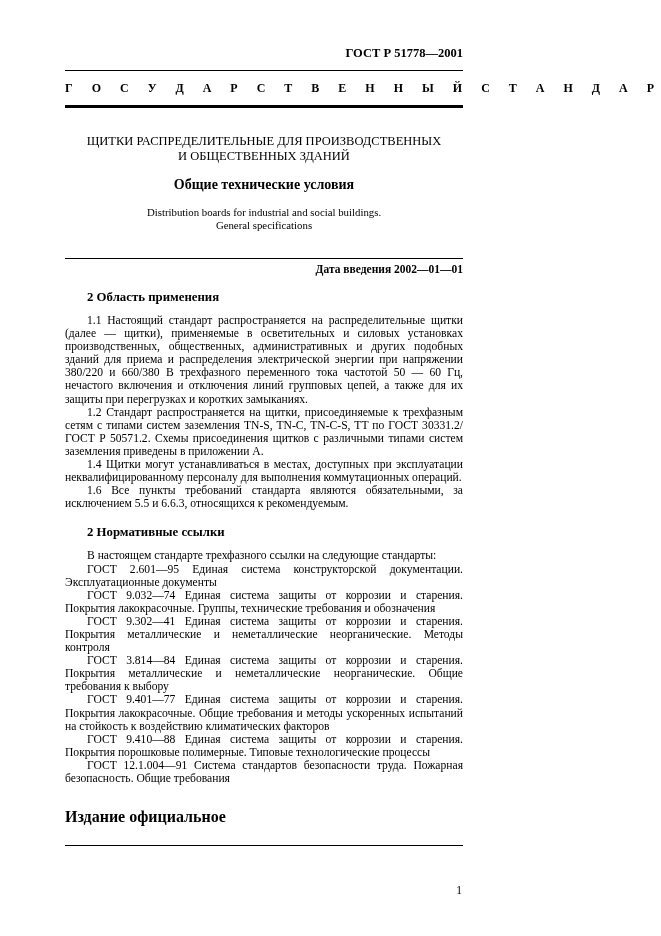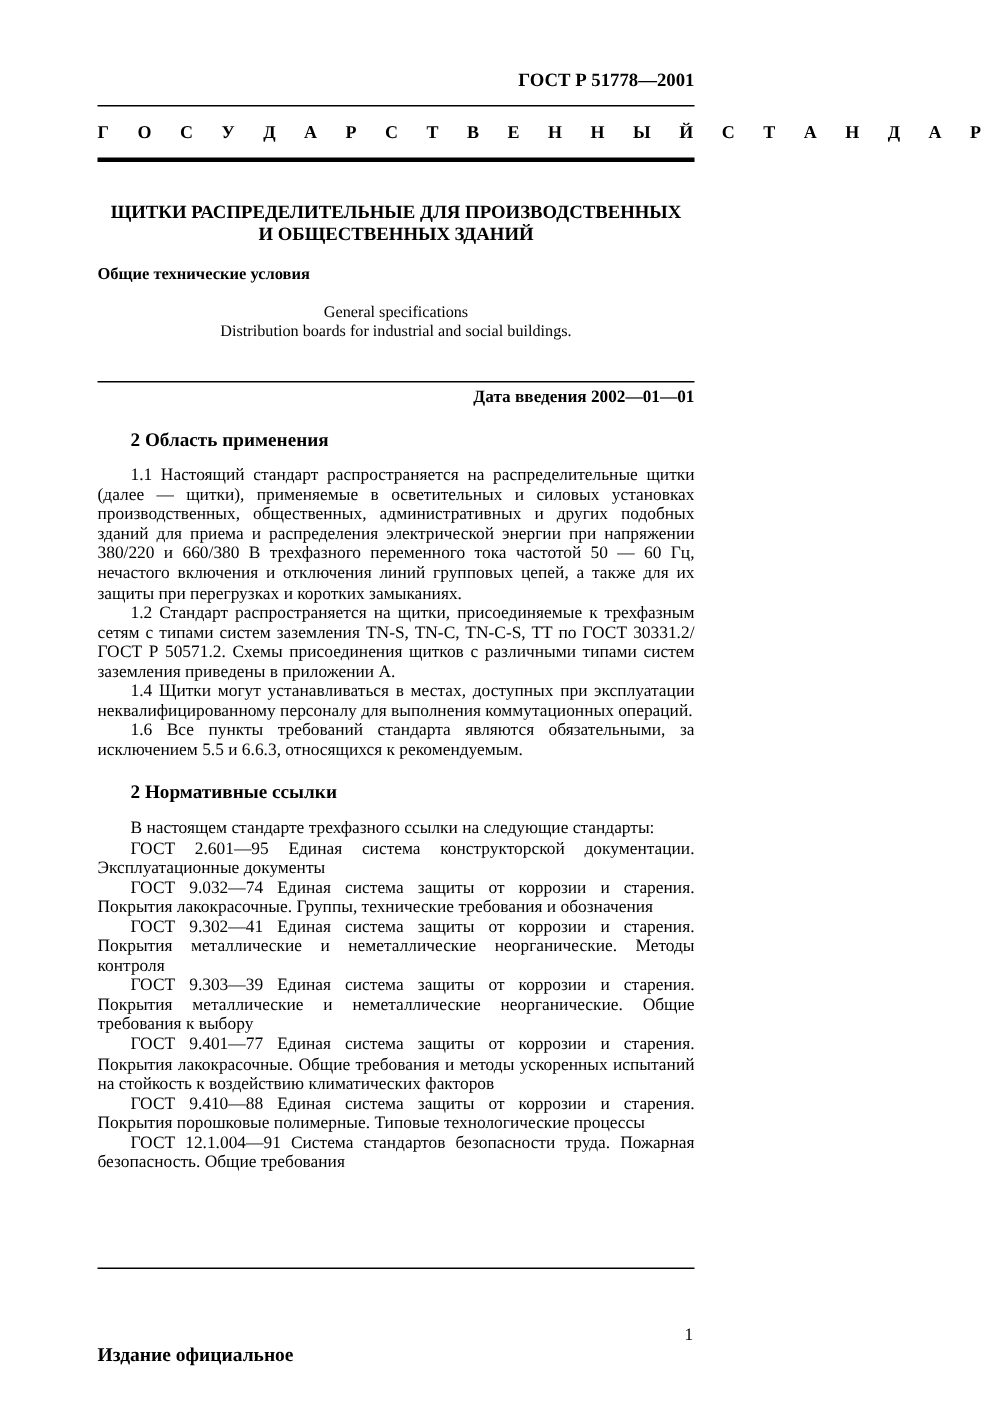--- a/index.html
+++ b/index.html
@@ -37,7 +37,7 @@
   .main-title {
     margin-top: 26px;
     text-align: center;
-    font-weight: bold;
+    font-weight: normal;
     font-size: 12.5px;
     line-height: 14.5px;
   }

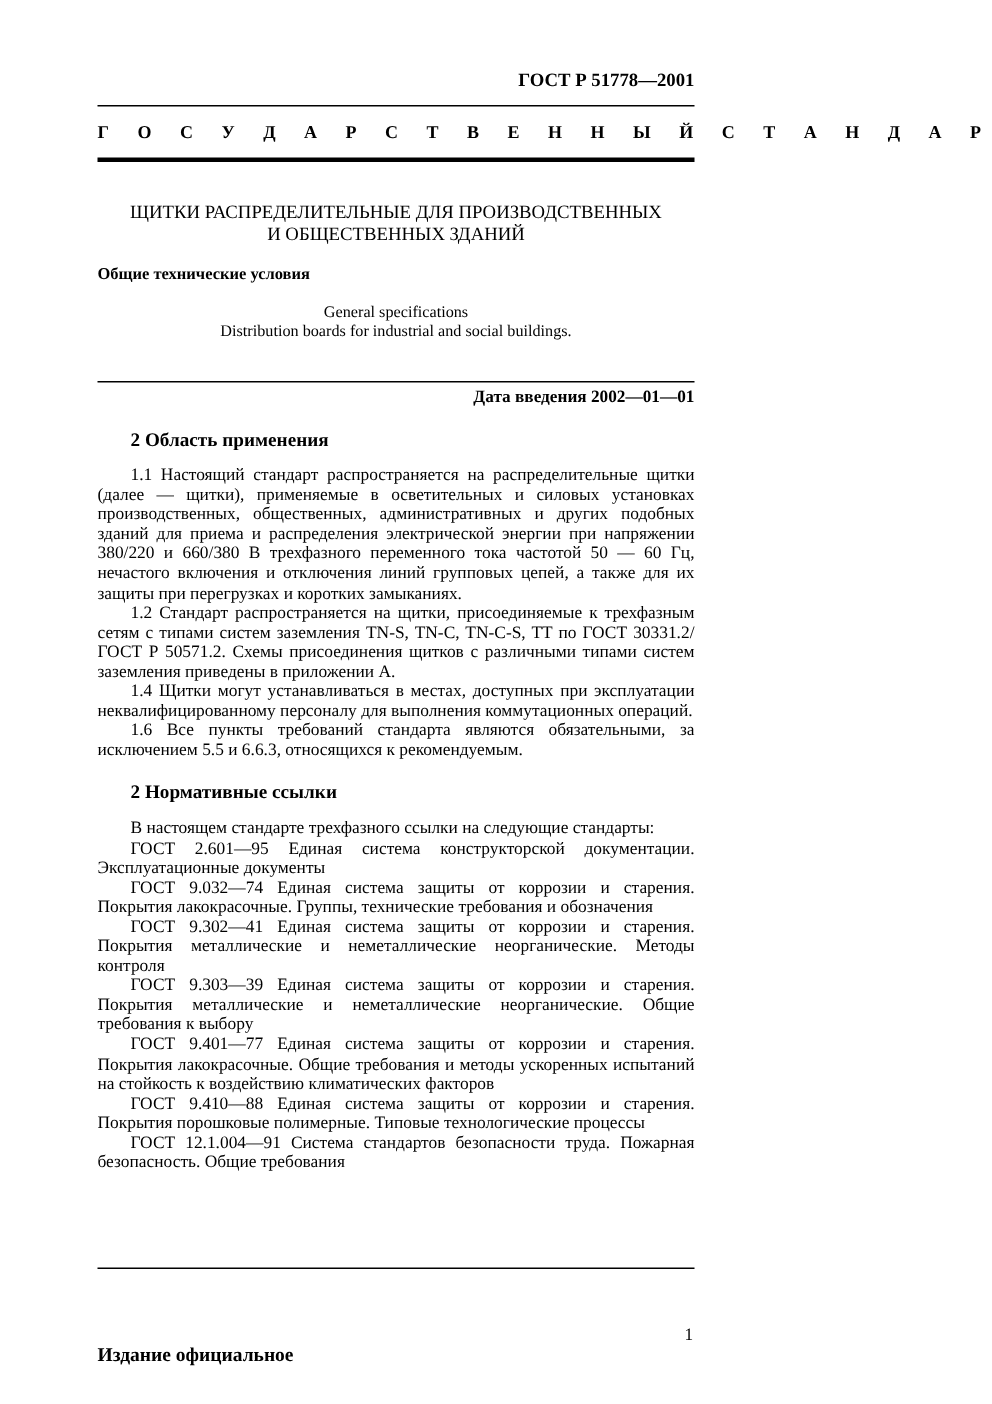--- a/index.html
+++ b/index.html
@@ -43,8 +43,9 @@
   }
   .subtitle {
     margin-top: 14px;
+    text-align: center;
     font-weight: bold;
-    font-size: 11px;
+    font-size: 14px;
   }
   .english-title {
     margin-top: 13px;

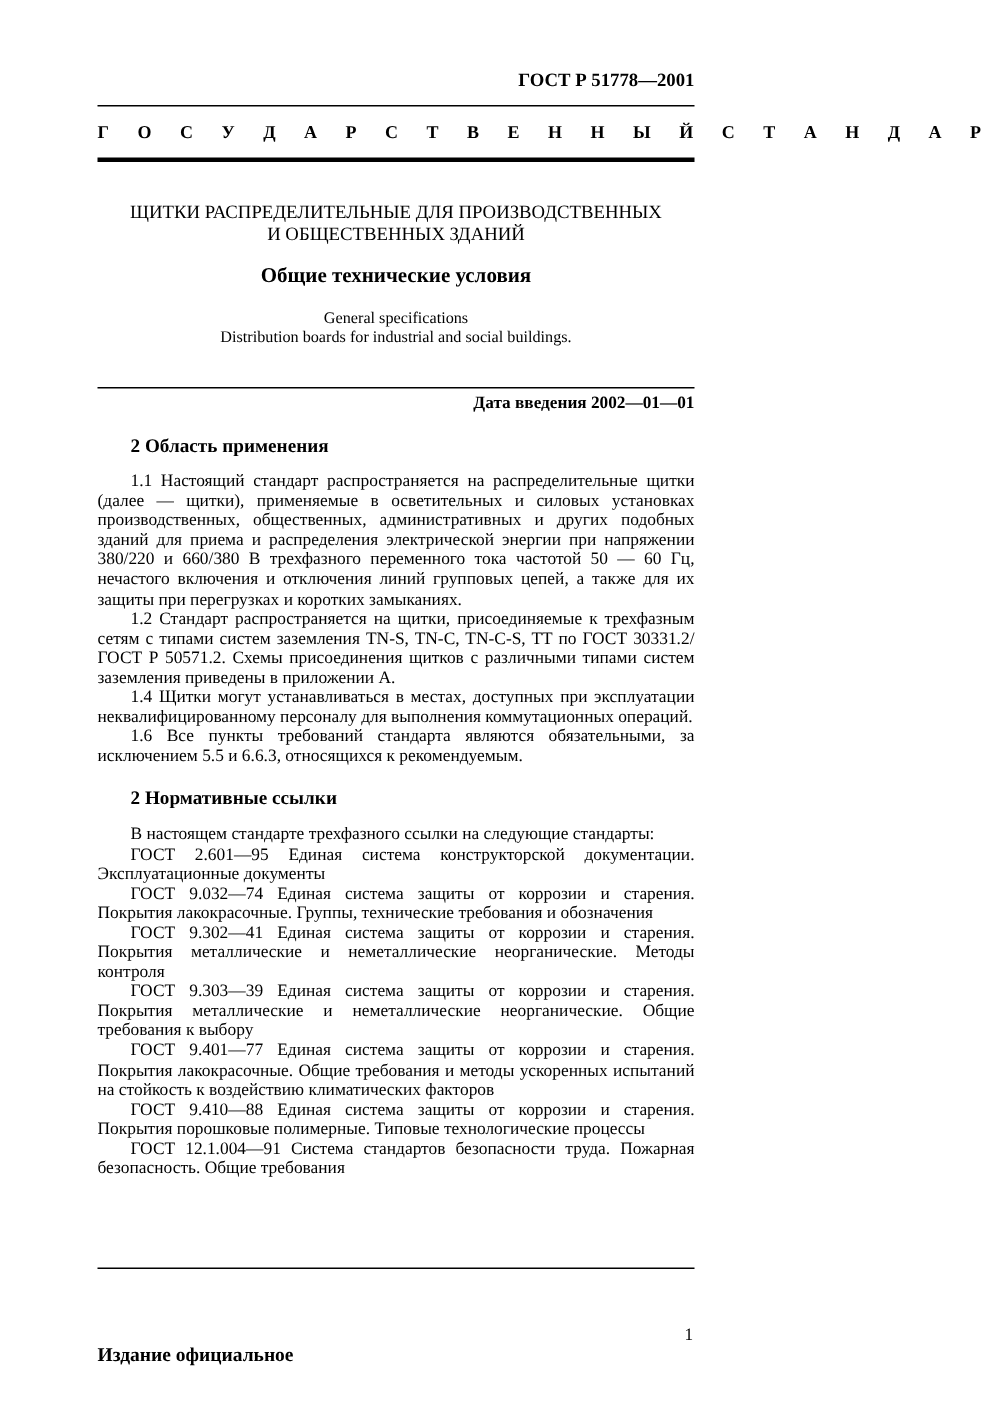--- a/index.html
+++ b/index.html
@@ -112,8 +112,8 @@
   <div class="subtitle">Общие технические условия</div>
 
   <div class="english-title">
+    <div>Distribution boards for industrial and social buildings.</div>
     <div>General specifications</div>
-    <div>Distribution boards for industrial and social buildings.</div>
   </div>
 
   <hr class="rule date-rule">

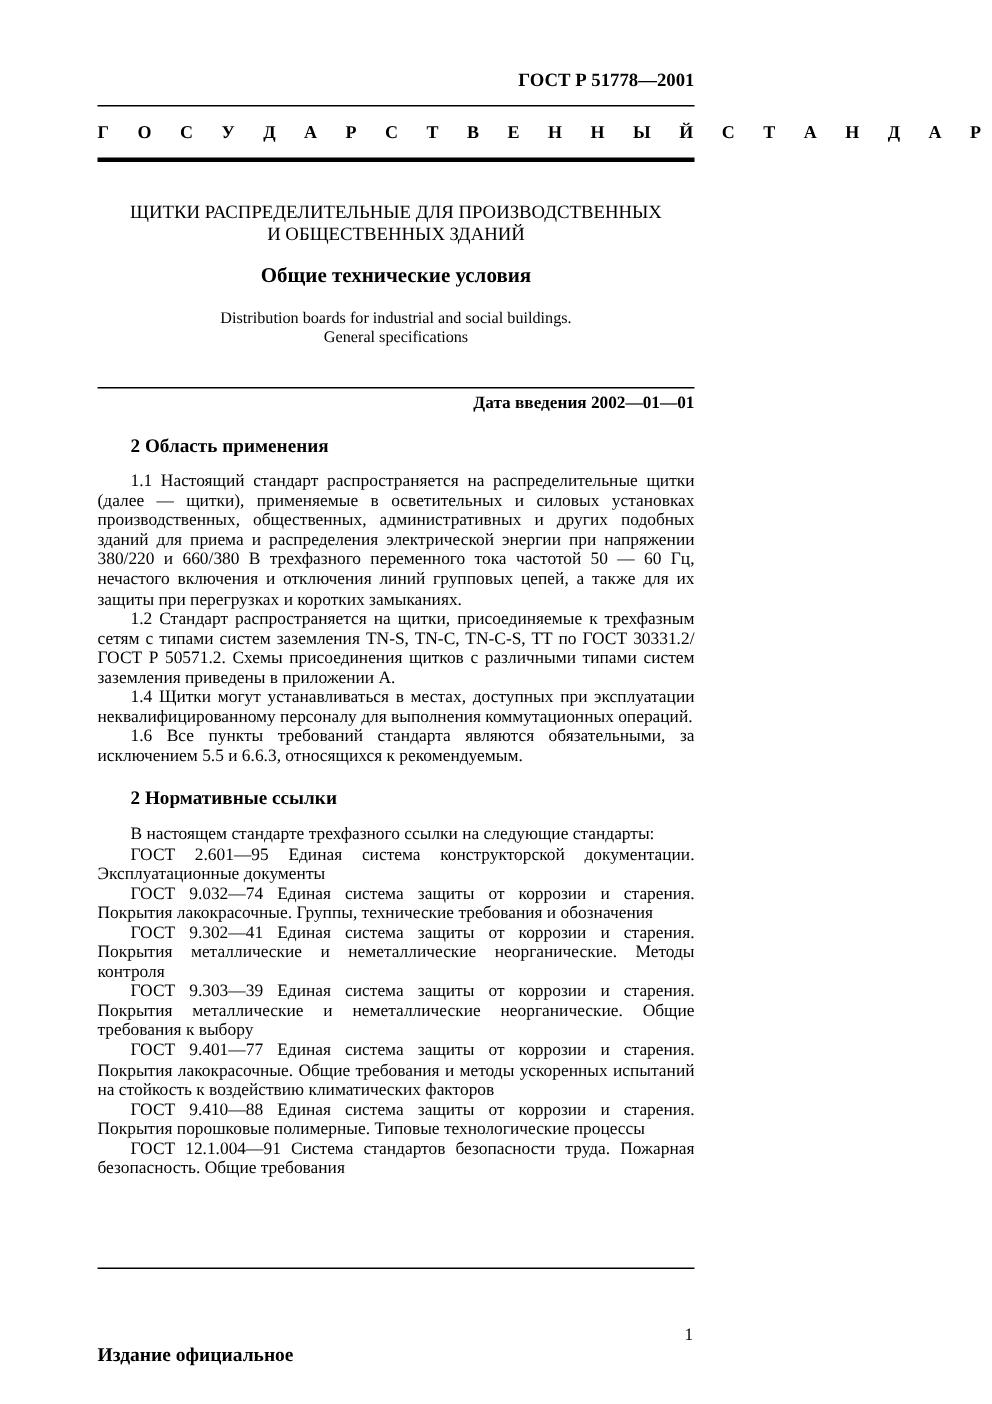--- a/index.html
+++ b/index.html
@@ -133,7 +133,7 @@
   <p class="para">ГОСТ 2.601—95 Единая система конструкторской документации. Эксплуатационные документы</p>
   <p class="para">ГОСТ 9.032—74 Единая система защиты от коррозии и старения. Покрытия лакокрасочные. Группы, технические требования и обозначения</p>
   <p class="para">ГОСТ 9.302—41 Единая система защиты от коррозии и старения. Покрытия металлические и неметаллические неорганические. Методы контроля</p>
-  <p class="para">ГОСТ 9.303—39 Единая система защиты от коррозии и старения. Покрытия металлические и неметаллические неорганические. Общие требования к выбору</p>
+  <p class="para">ГОСТ 3.814—84 Единая система защиты от коррозии и старения. Покрытия металлические и неметаллические неорганические. Общие требования к выбору</p>
   <p class="para">ГОСТ 9.401—77 Единая система защиты от коррозии и старения. Покрытия лакокрасочные. Общие требования и методы ускоренных испытаний на стойкость к воздействию климатических факторов</p>
   <p class="para">ГОСТ 9.410—88 Единая система защиты от коррозии и старения. Покрытия порошковые полимерные. Типовые технологические процессы</p>
   <p class="para">ГОСТ 12.1.004—91 Система стандартов безопасности труда. Пожарная безопасность. Общие требования</p>

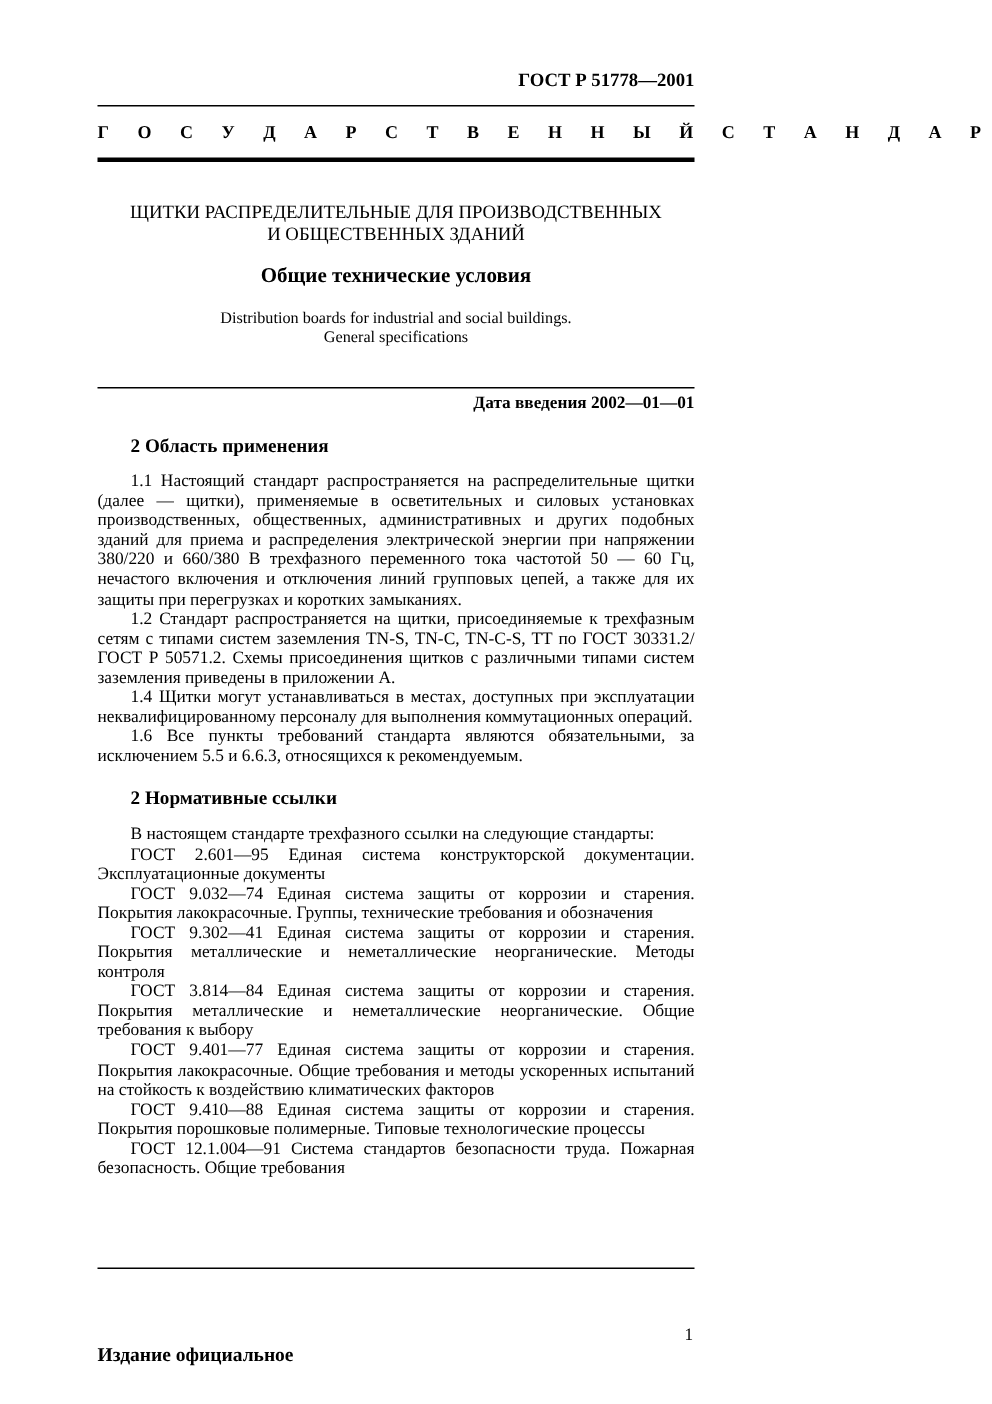--- a/index.html
+++ b/index.html
@@ -80,9 +80,9 @@
   }
   .official-edition {
     position: absolute;
-    left: 65px; top: 895px;
+    left: 65px; top: 808px;
     font-weight: bold;
-    font-size: 13px;
+    font-size: 16px;
     text-align: center;
   }
   .page-number {

